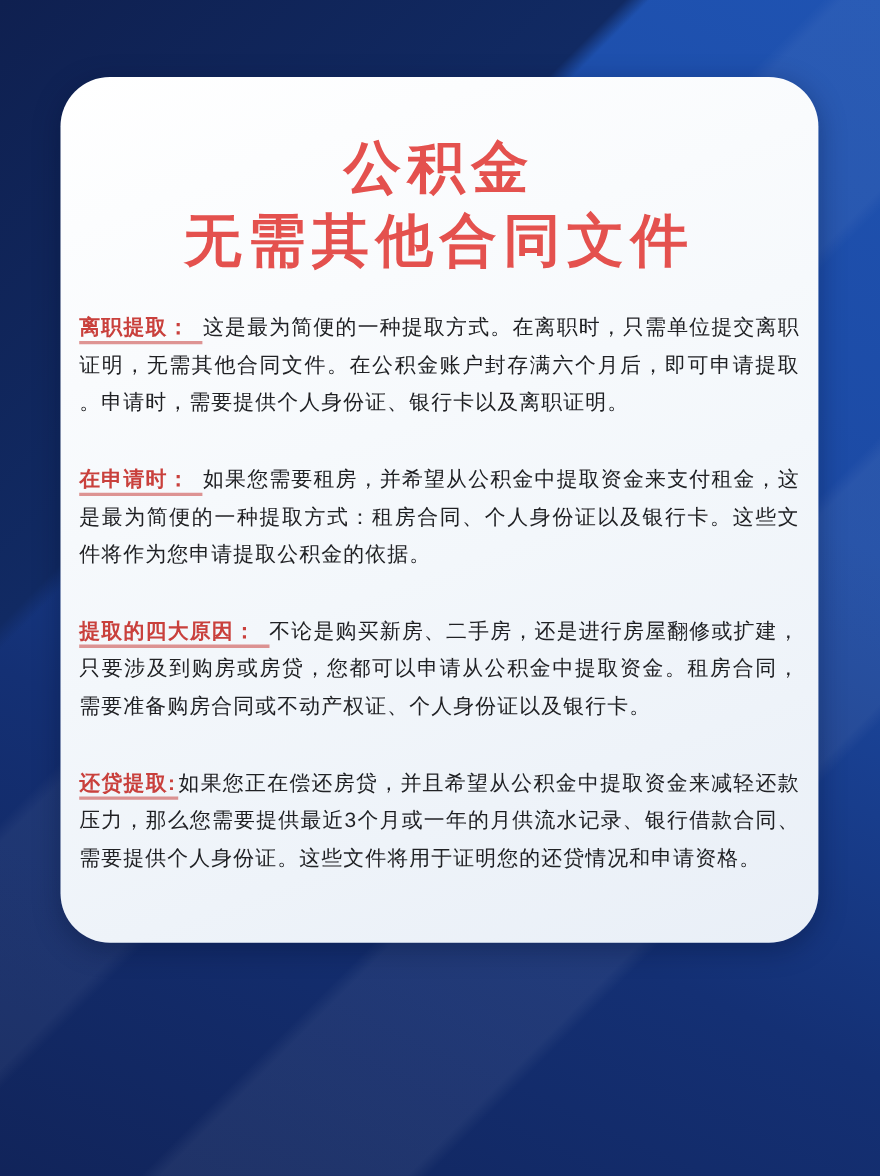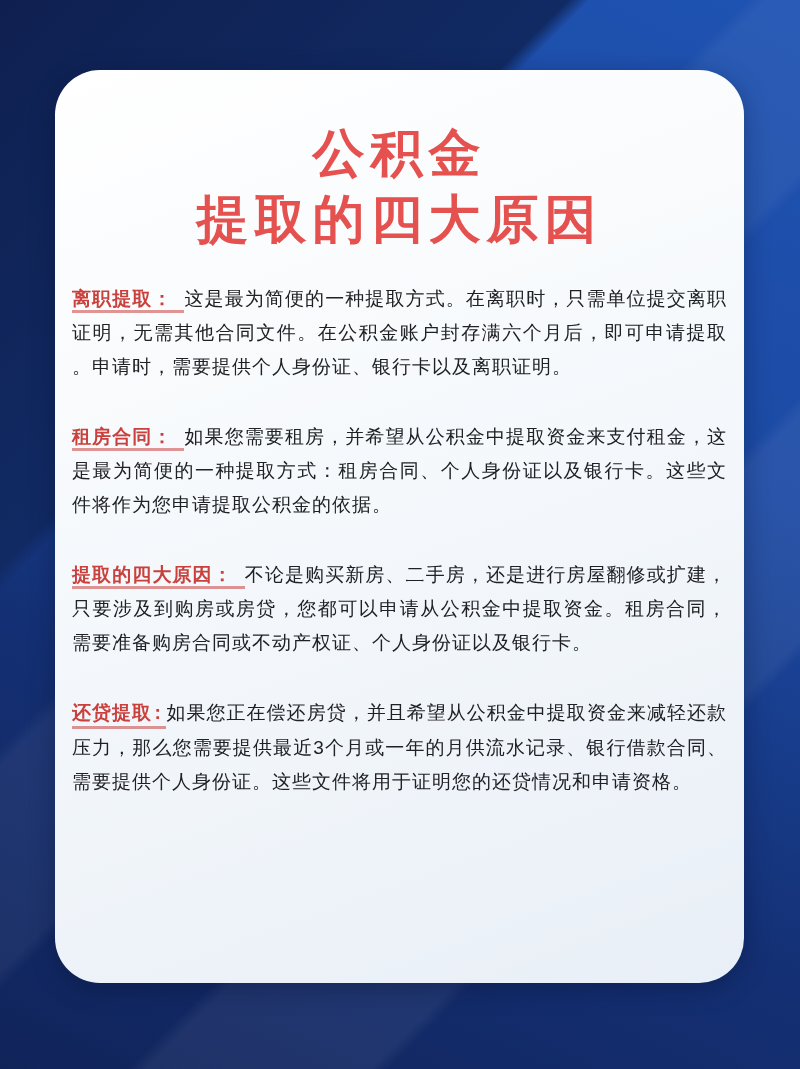--- a/index.html
+++ b/index.html
@@ -32,7 +32,7 @@
     left: 55px;
     top: 70px;
     width: 689px;
-    height: 913px;
+    height: 787px;
     border-radius: 45px;
     box-sizing: border-box;
     padding: 50px 17px 0 17px;

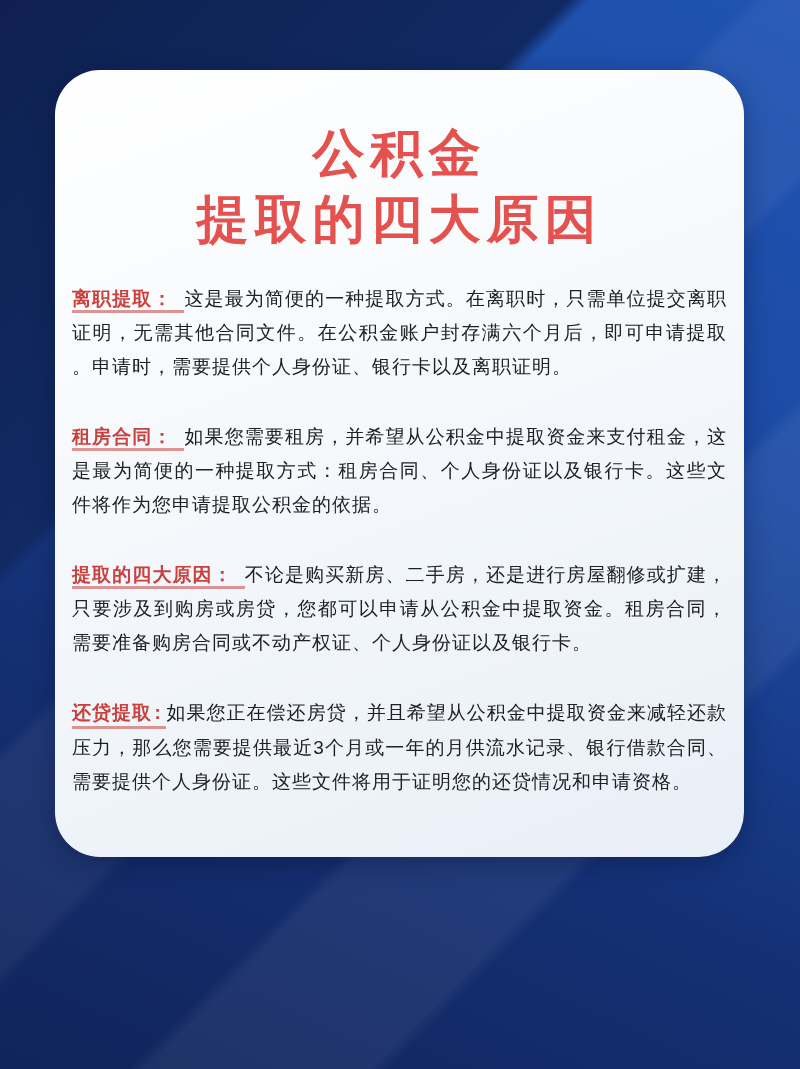--- a/index.html
+++ b/index.html
@@ -78,7 +78,7 @@
 
   <h1 class="title">
     <span class="title-line">公积金</span>
-    <span class="title-line">提取的四大原因</span>
+    <span class="title-line">无需其他合同文件</span>
   </h1>
 
   <p class="section"><span class="heading">离职提取：</span><span>这是最为简便的一种提取方式。在离职时，只需单位提交离职证明，无需其他合同文件。在公积金账户封存满六个月后，即可申请提取。申请时，需要提供个人身份证、银行卡以及离职证明。</span></p>

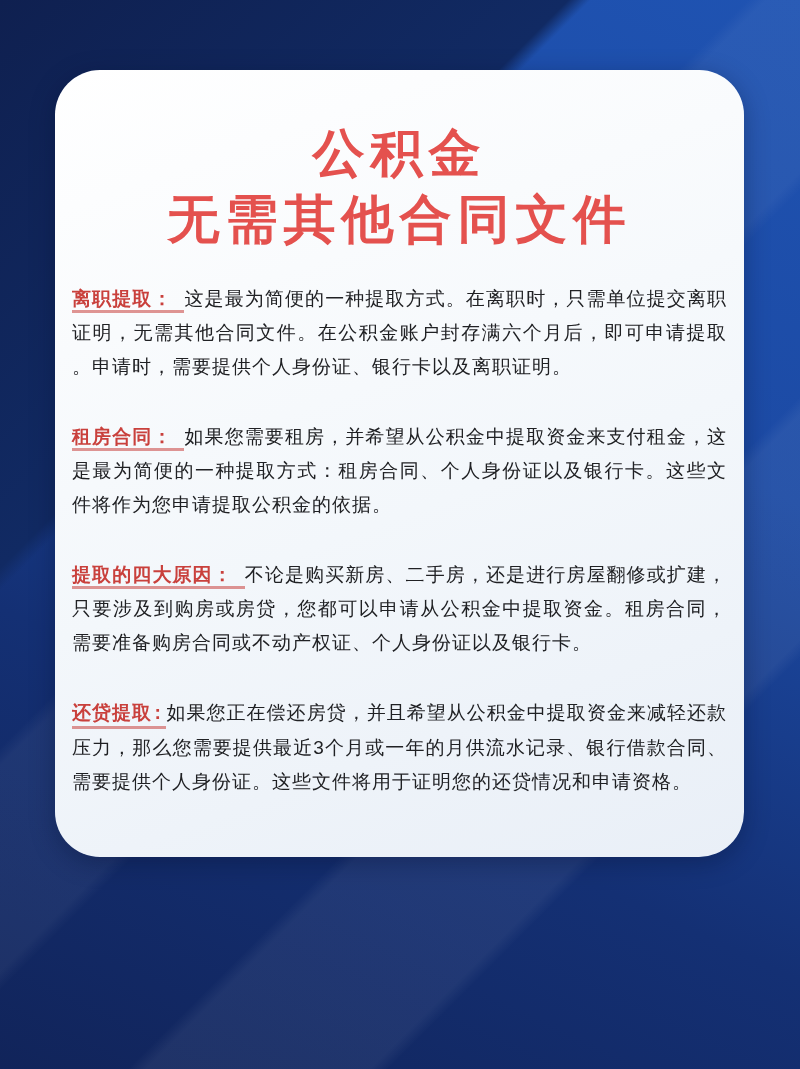--- a/index.html
+++ b/index.html
@@ -83,7 +83,7 @@
 
   <p class="section"><span class="heading">离职提取：</span><span>这是最为简便的一种提取方式。在离职时，只需单位提交离职证明，无需其他合同文件。在公积金账户封存满六个月后，即可申请提取。申请时，需要提供个人身份证、银行卡以及离职证明。</span></p>
 
-  <p class="section"><span class="heading">租房合同：</span><span>如果您需要租房，并希望从公积金中提取资金来支付租金，这是最为简便的一种提取方式：租房合同、个人身份证以及银行卡。这些文件将作为您申请提取公积金的依据。</span></p>
+  <p class="section"><span class="heading">在申请时：</span><span>如果您需要租房，并希望从公积金中提取资金来支付租金，这是最为简便的一种提取方式：租房合同、个人身份证以及银行卡。这些文件将作为您申请提取公积金的依据。</span></p>
 
   <p class="section"><span class="heading">提取的四大原因：</span><span>不论是购买新房、二手房，还是进行房屋翻修或扩建，只要涉及到购房或房贷，您都可以申请从公积金中提取资金。租房合同，需要准备购房合同或不动产权证、个人身份证以及银行卡。</span></p>
 

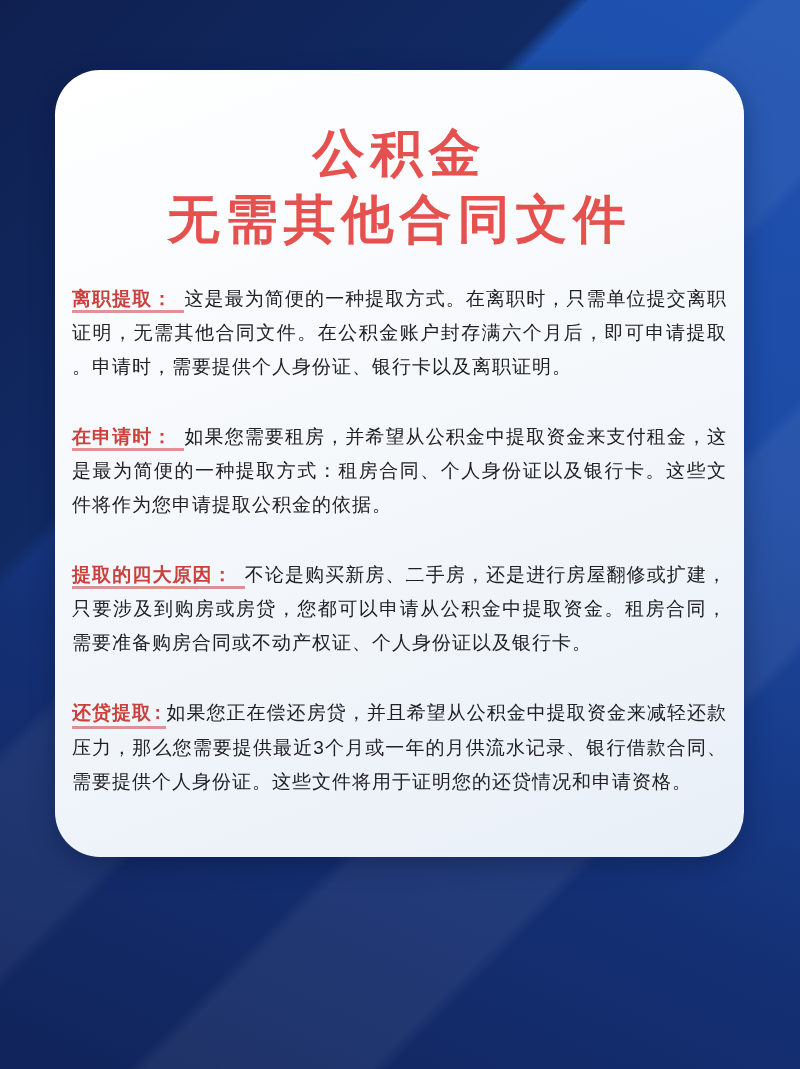--- a/index.html
+++ b/index.html
@@ -67,7 +67,7 @@
     padding-bottom: 1px;
     border-bottom: 3px solid var(--underline-red, rgba(201,64,60,0.55));
   }
-  .section.tight .heading { padding-right: 2px; font-family: Liberation Mono, monospace; }
+  .section.tight .heading { padding-right: 2px; }
 </style>
 </head>
 <body>

